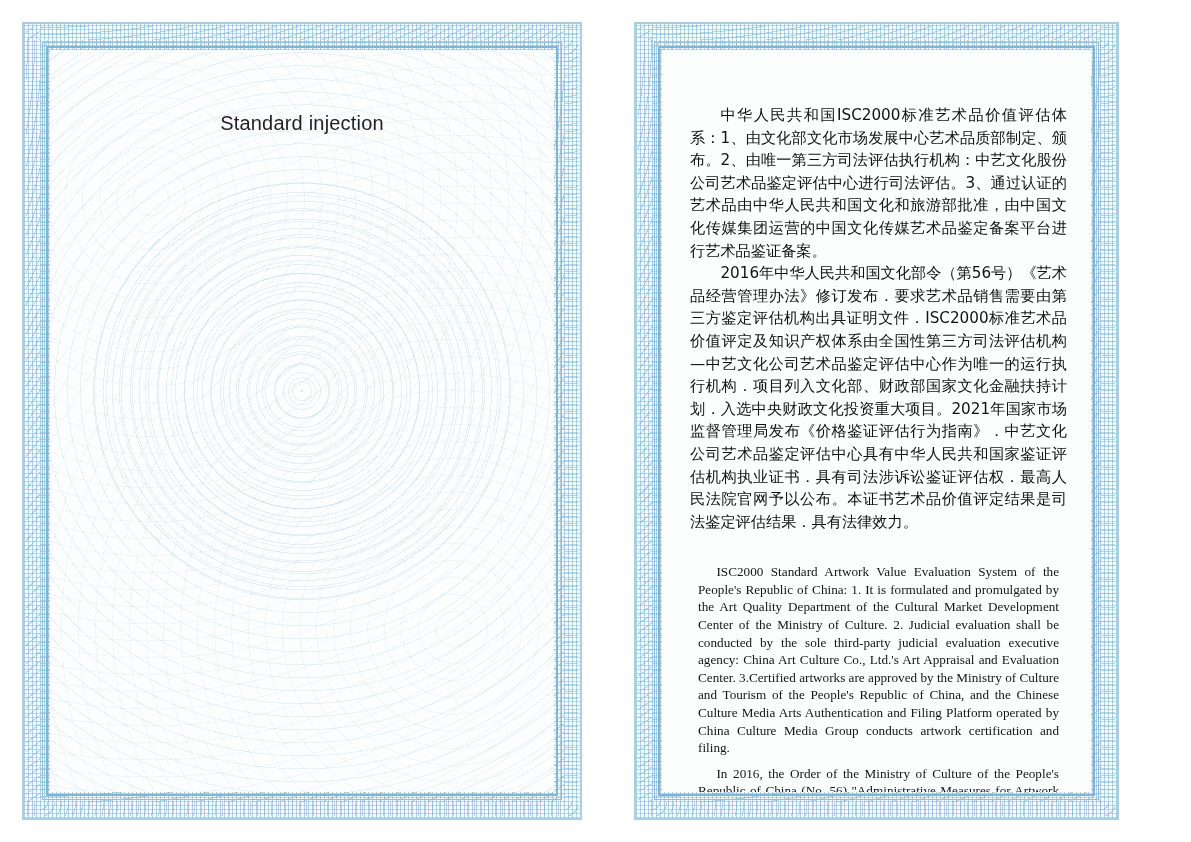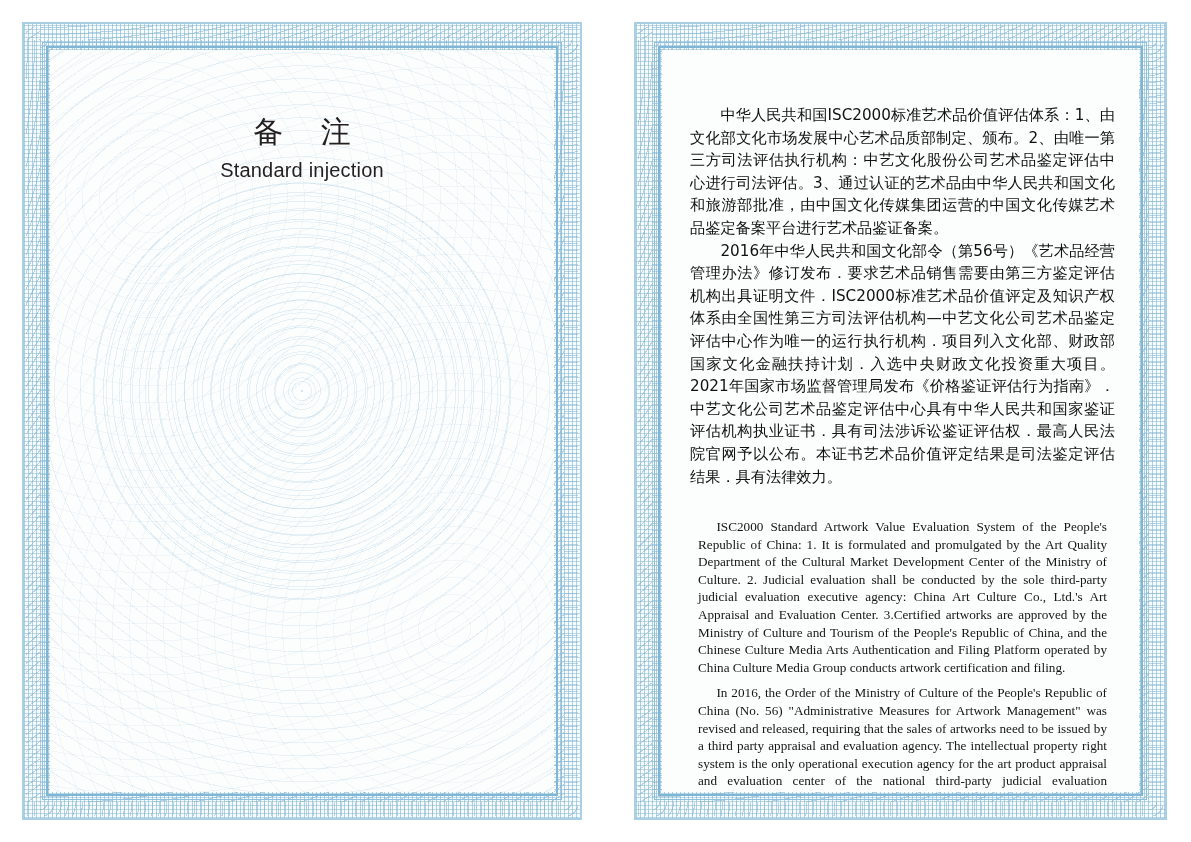--- a/index.html
+++ b/index.html
@@ -174,7 +174,6 @@
     <div class="rosette"></div>
     <div class="rosette-ring"></div>
     <div class="left-title-wrap">
-      <p class="left-title-cn">备 注</p>
       <p class="left-title-en">Standard injection</p>
     </div>
   </div>

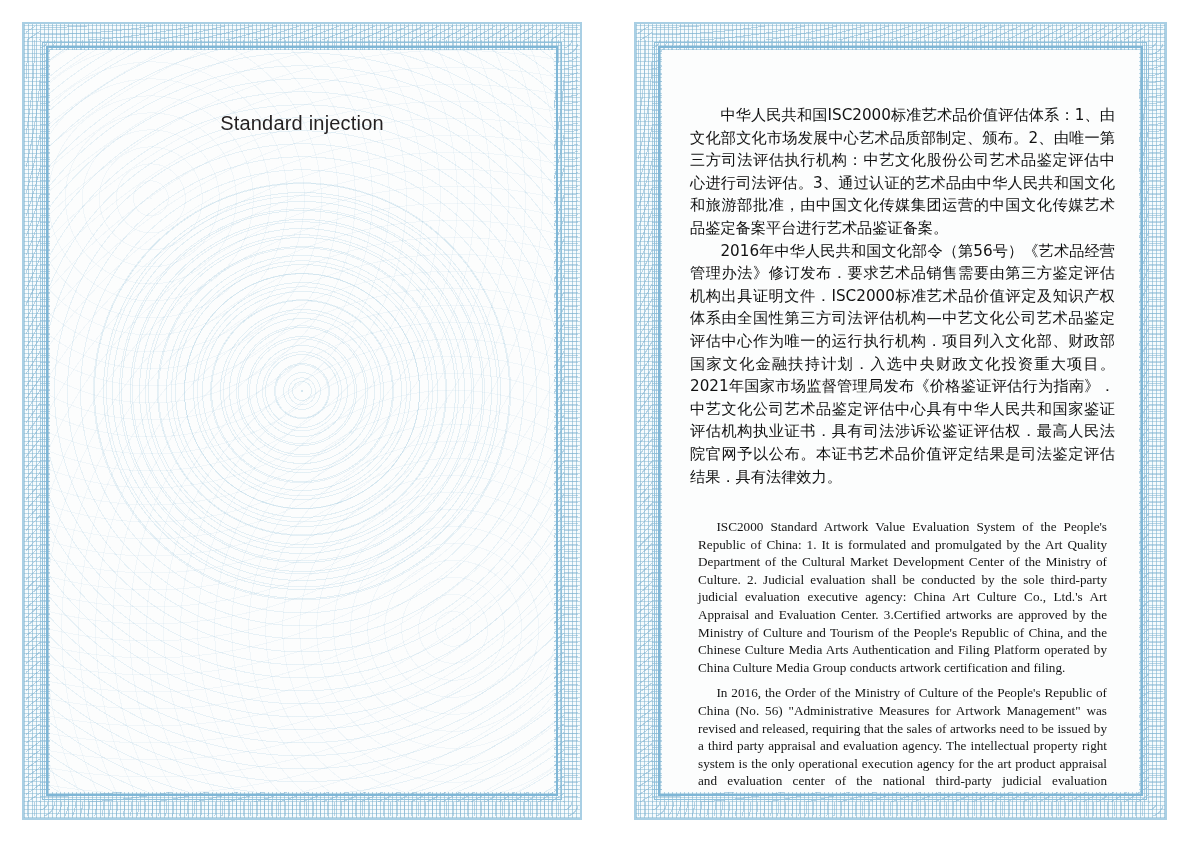--- a/index.html
+++ b/index.html
@@ -129,7 +129,7 @@
   }
 
   
-  #right-page { left: 634px; width: 485px; padding-left: 48px; }
+  #right-page { left: 634px; width: 485px; }
   .right-content {
     position: absolute;
     left: 28px;

